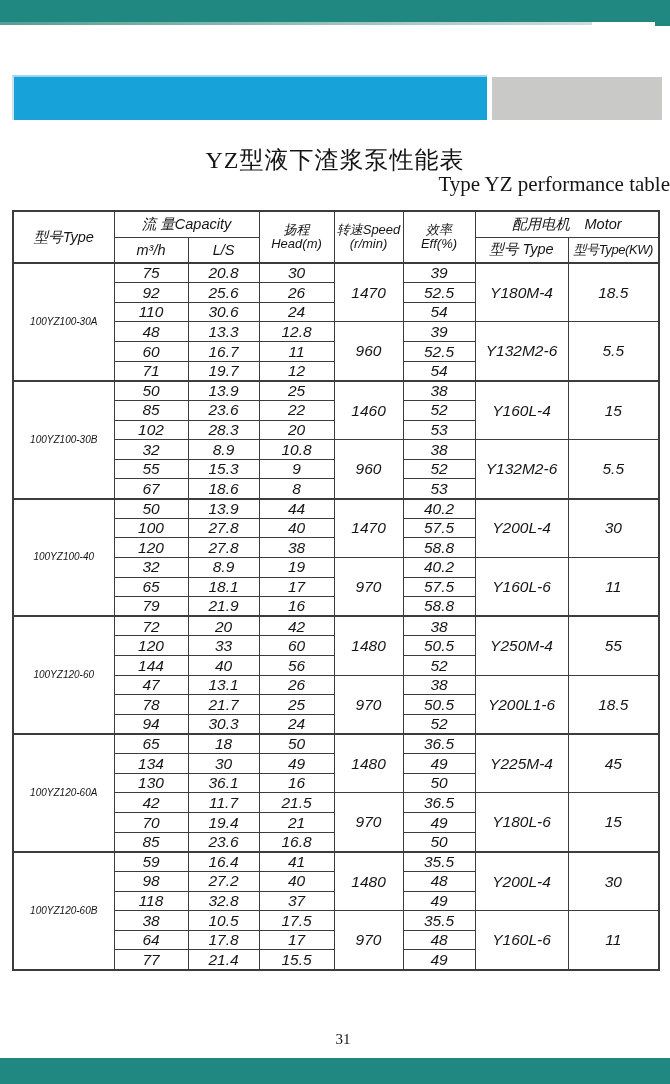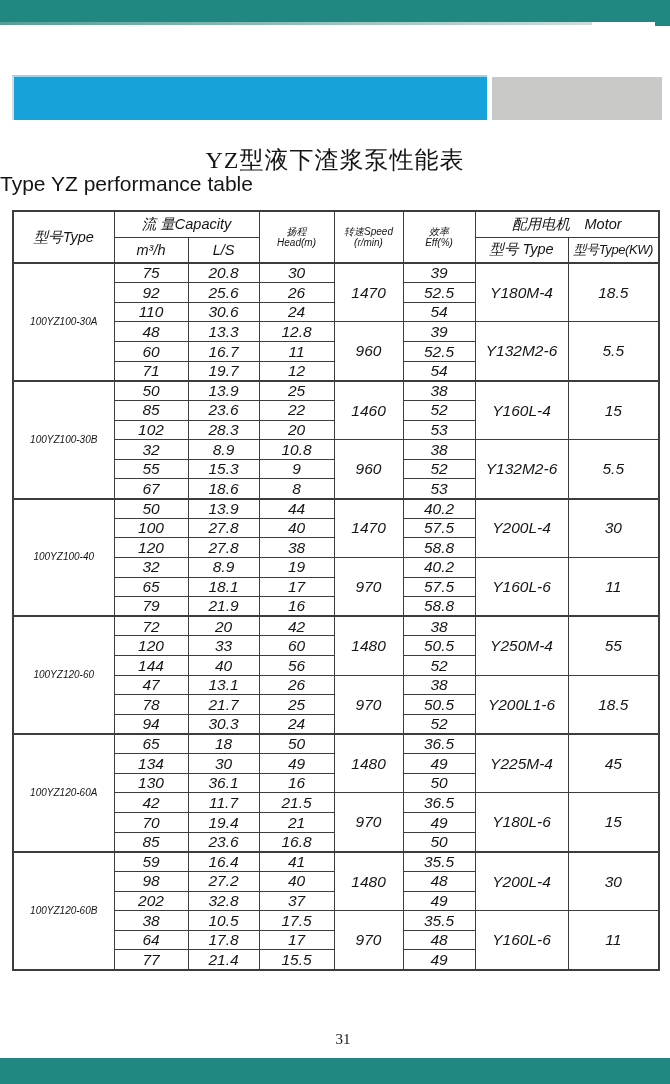--- a/index.html
+++ b/index.html
@@ -22,8 +22,8 @@
   
   .title-zh { position:absolute; top:144px; left:0; width:100%; text-align:center;
               font-size:24px; letter-spacing:1px; font-family:"Liberation Serif", serif; }
-  .title-en { position:absolute; top:172px; left:0; width:100%; text-align:left;
-              font-size:21px; font-family:Liberation Sans, sans-serif; }
+  .title-en { position:absolute; top:172px; left:0; width:100%; text-align:right;
+              font-size:21px; font-family:Liberation Serif, serif; }
   .page-number { position:absolute; top:1031px; left:8px; width:100%; text-align:center;
                  font-size:15px; font-family:"Liberation Serif", serif; }
 

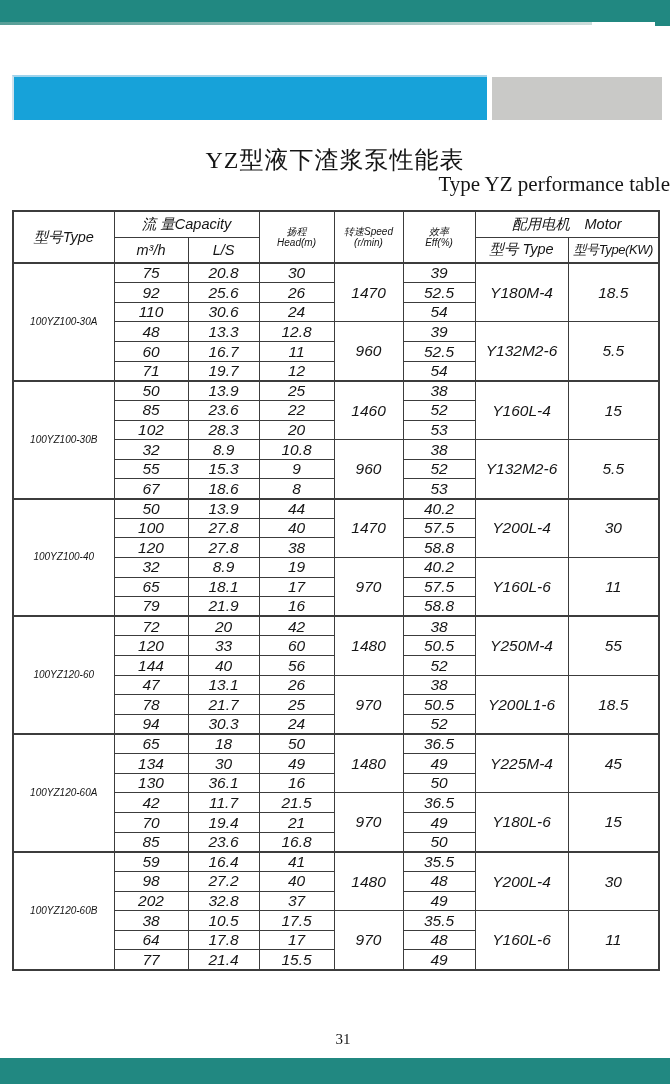--- a/index.html
+++ b/index.html
@@ -35,7 +35,7 @@
            padding:0; font-weight:normal; overflow:hidden; white-space:nowrap; }
   thead tr { height:26px; }
   thead th { font-size:14.5px; }
-  .hdr-line { line-height:1.1; font-size:10px; }
+  .hdr-line { line-height:1.1; font-size:13px; }
   .th-power { font-size:13px; letter-spacing:-0.4px; }
   tbody tr { height:19.64px; }
   tbody td { font-size:15.5px; line-height:1; }

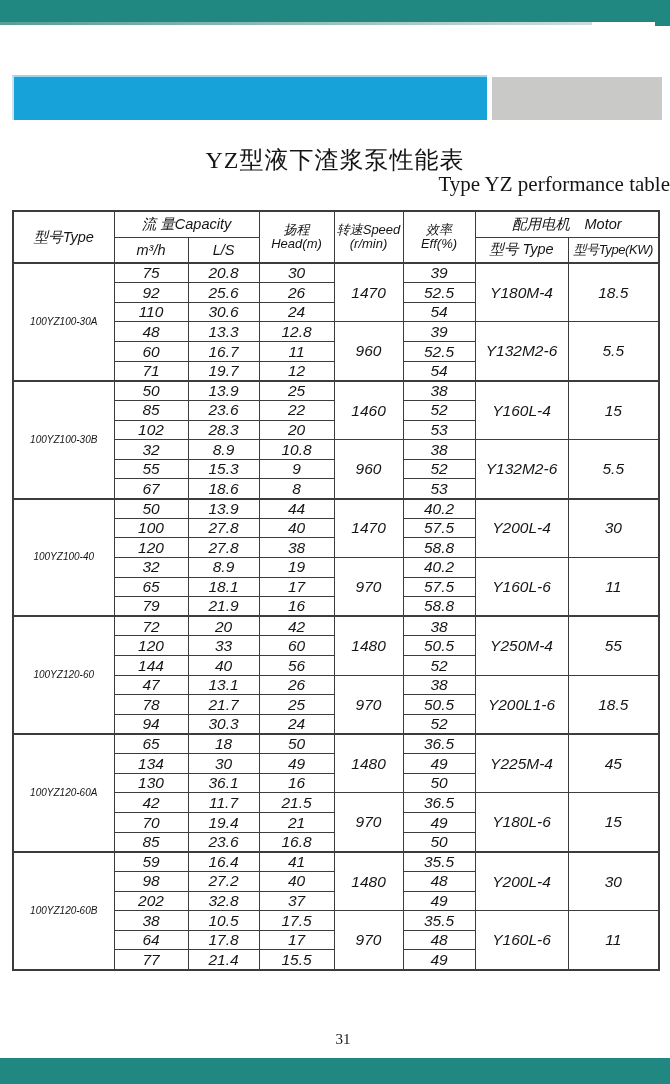--- a/index.html
+++ b/index.html
@@ -323,7 +323,7 @@
         <td>48</td>
       </tr>
       <tr>
-        <td>202</td>
+        <td>118</td>
         <td>32.8</td>
         <td>37</td>
         <td>49</td>

